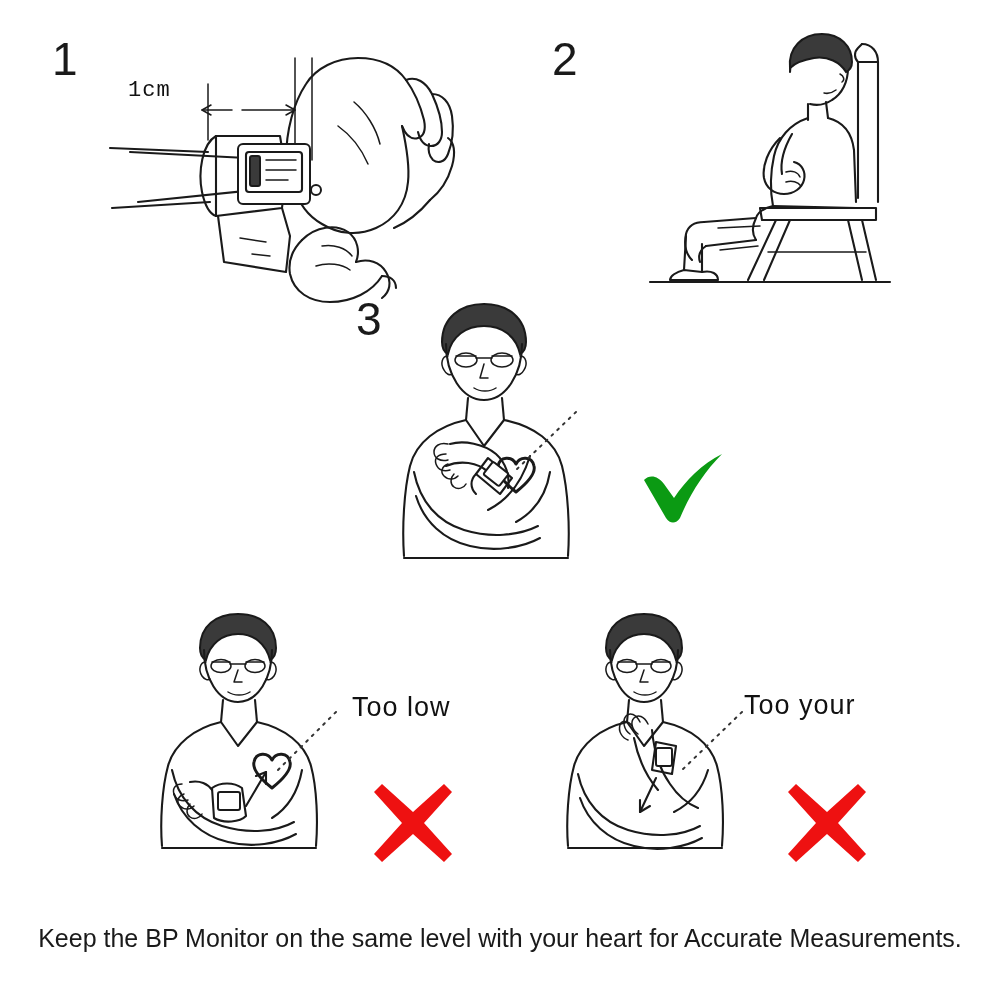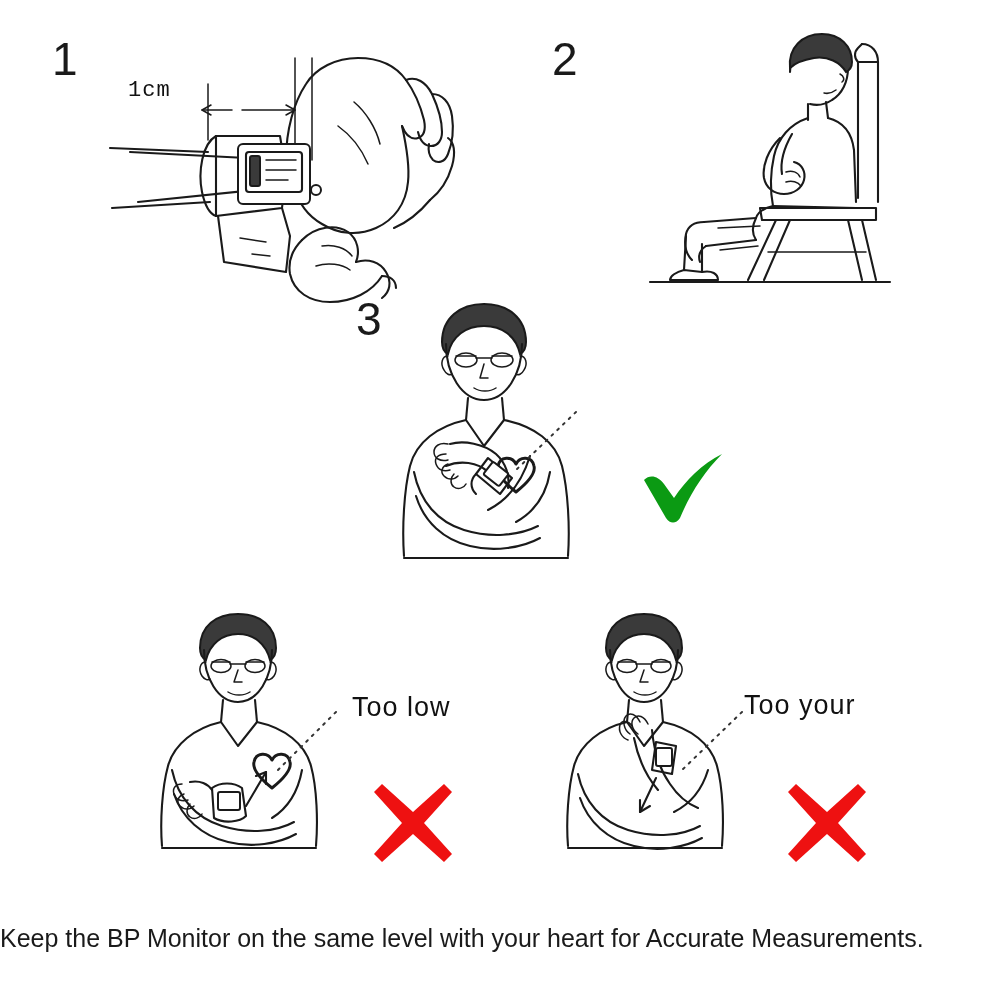--- a/index.html
+++ b/index.html
@@ -40,7 +40,7 @@
     font-family: "Liberation Sans", sans-serif;
     font-size: 25px;
     color: #1a1a1a;
-    text-align: left;
+    text-align: center;
     width: 100%;
     white-space: nowrap;
   }

